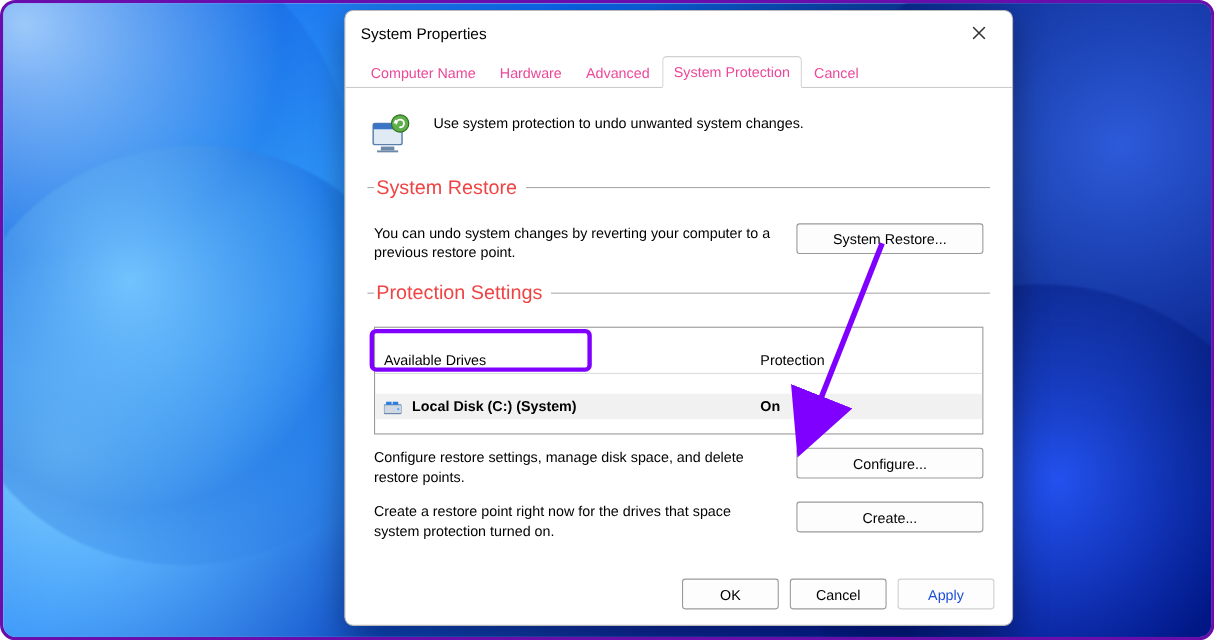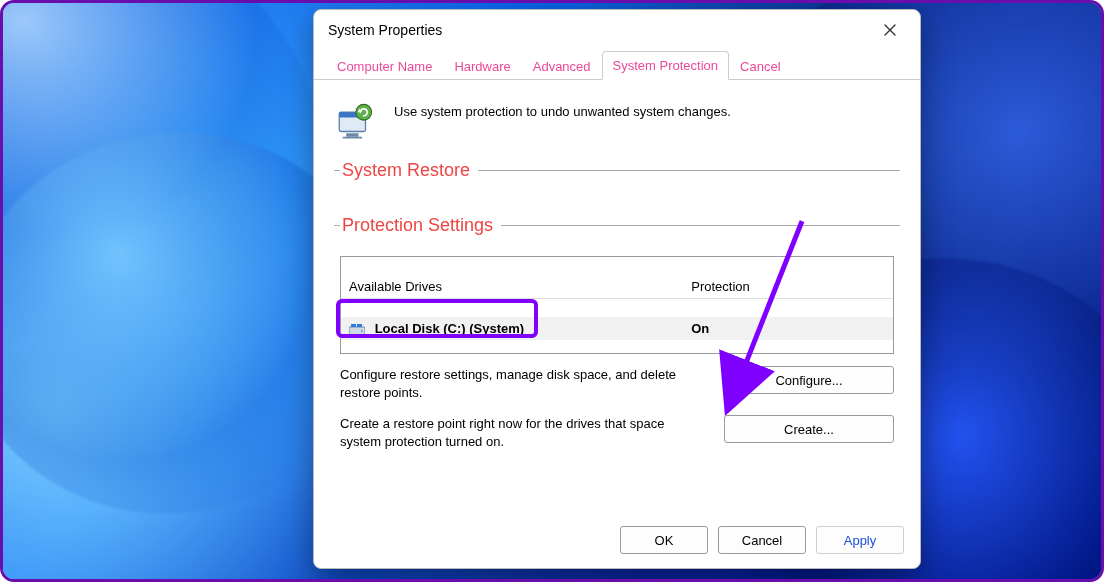--- a/index.html
+++ b/index.html
@@ -192,6 +192,10 @@
 
     <fieldset class="group">
       <legend>System Restore</legend>
+      <div class="row">
+        <div class="desc">You can undo system changes by reverting your computer to a previous restore point.</div>
+        <button class="win-btn">System Restore...</button>
+      </div>
     </fieldset>
 
     <fieldset class="group">

